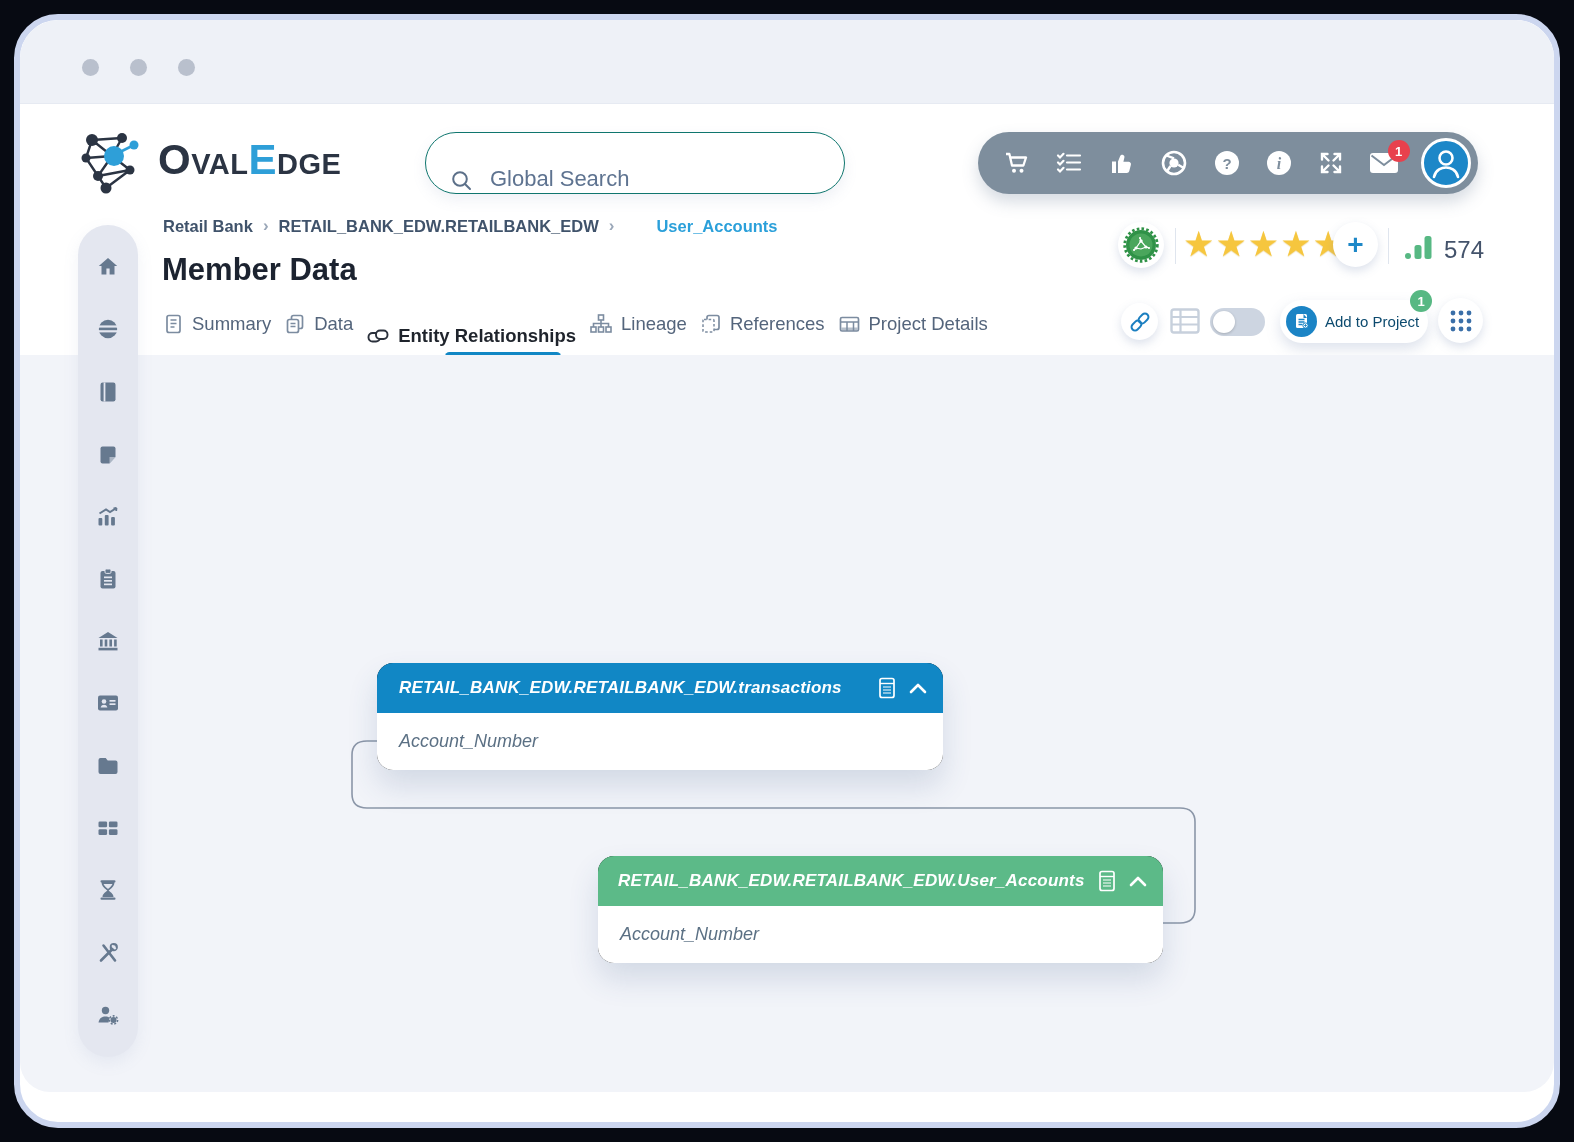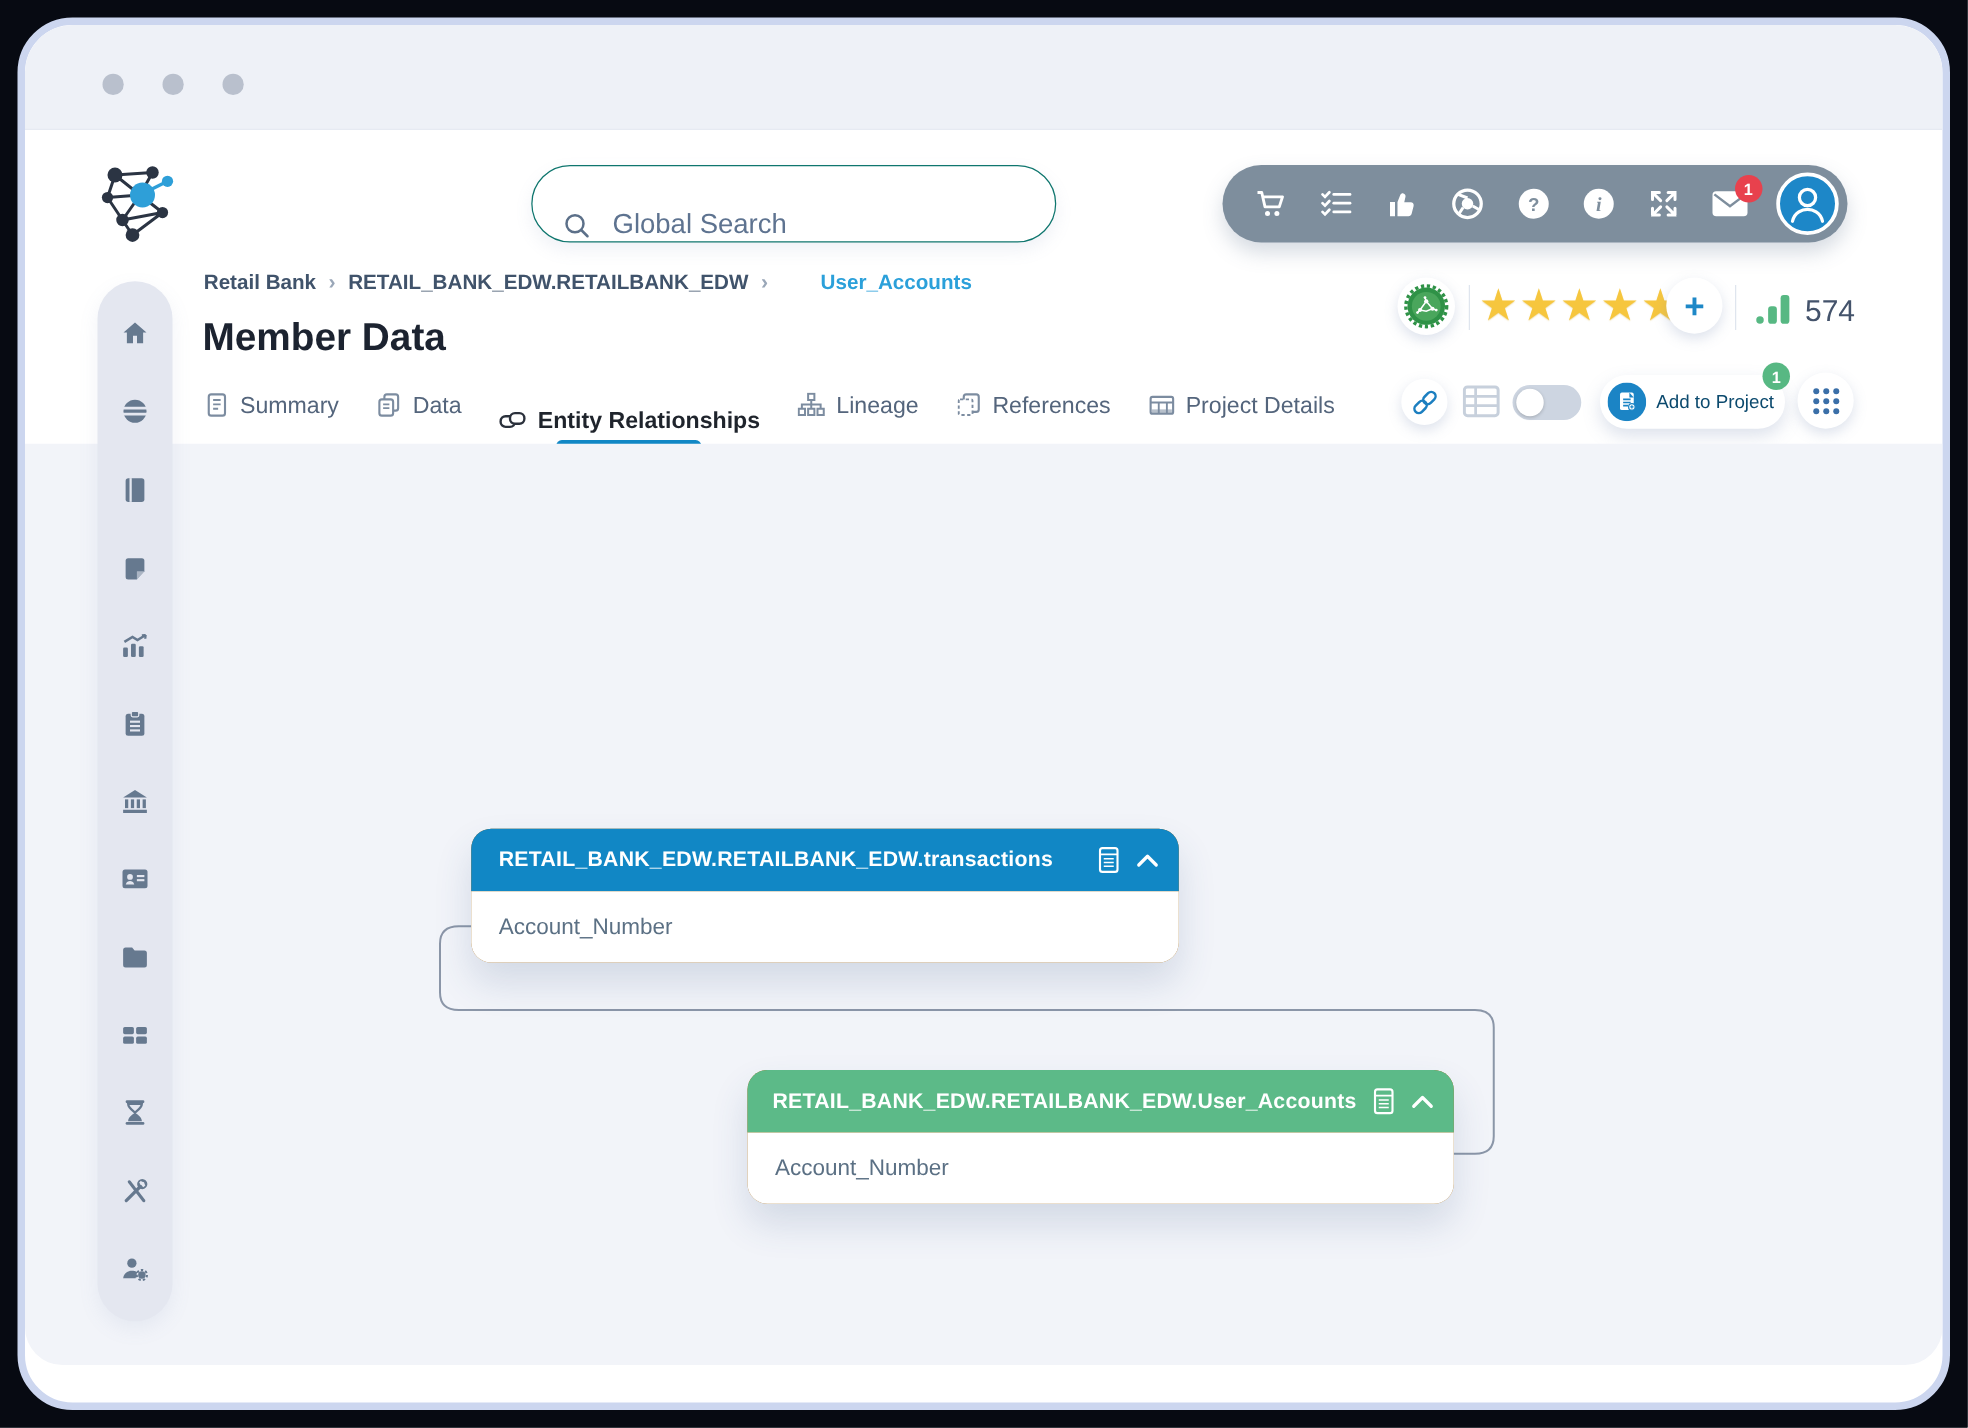--- a/index.html
+++ b/index.html
@@ -125,6 +125,7 @@
        <circle cx="56" cy="19" r="4.5" fill="#2e9fd8"></circle>
      </svg>
    </div>
+   <div class="wordmark"><span>Oval</span><span class="accent">E</span><span>dge</span></div>
 
    <div class="search">
      <svg width="24" height="24" viewBox="0 0 24 24">

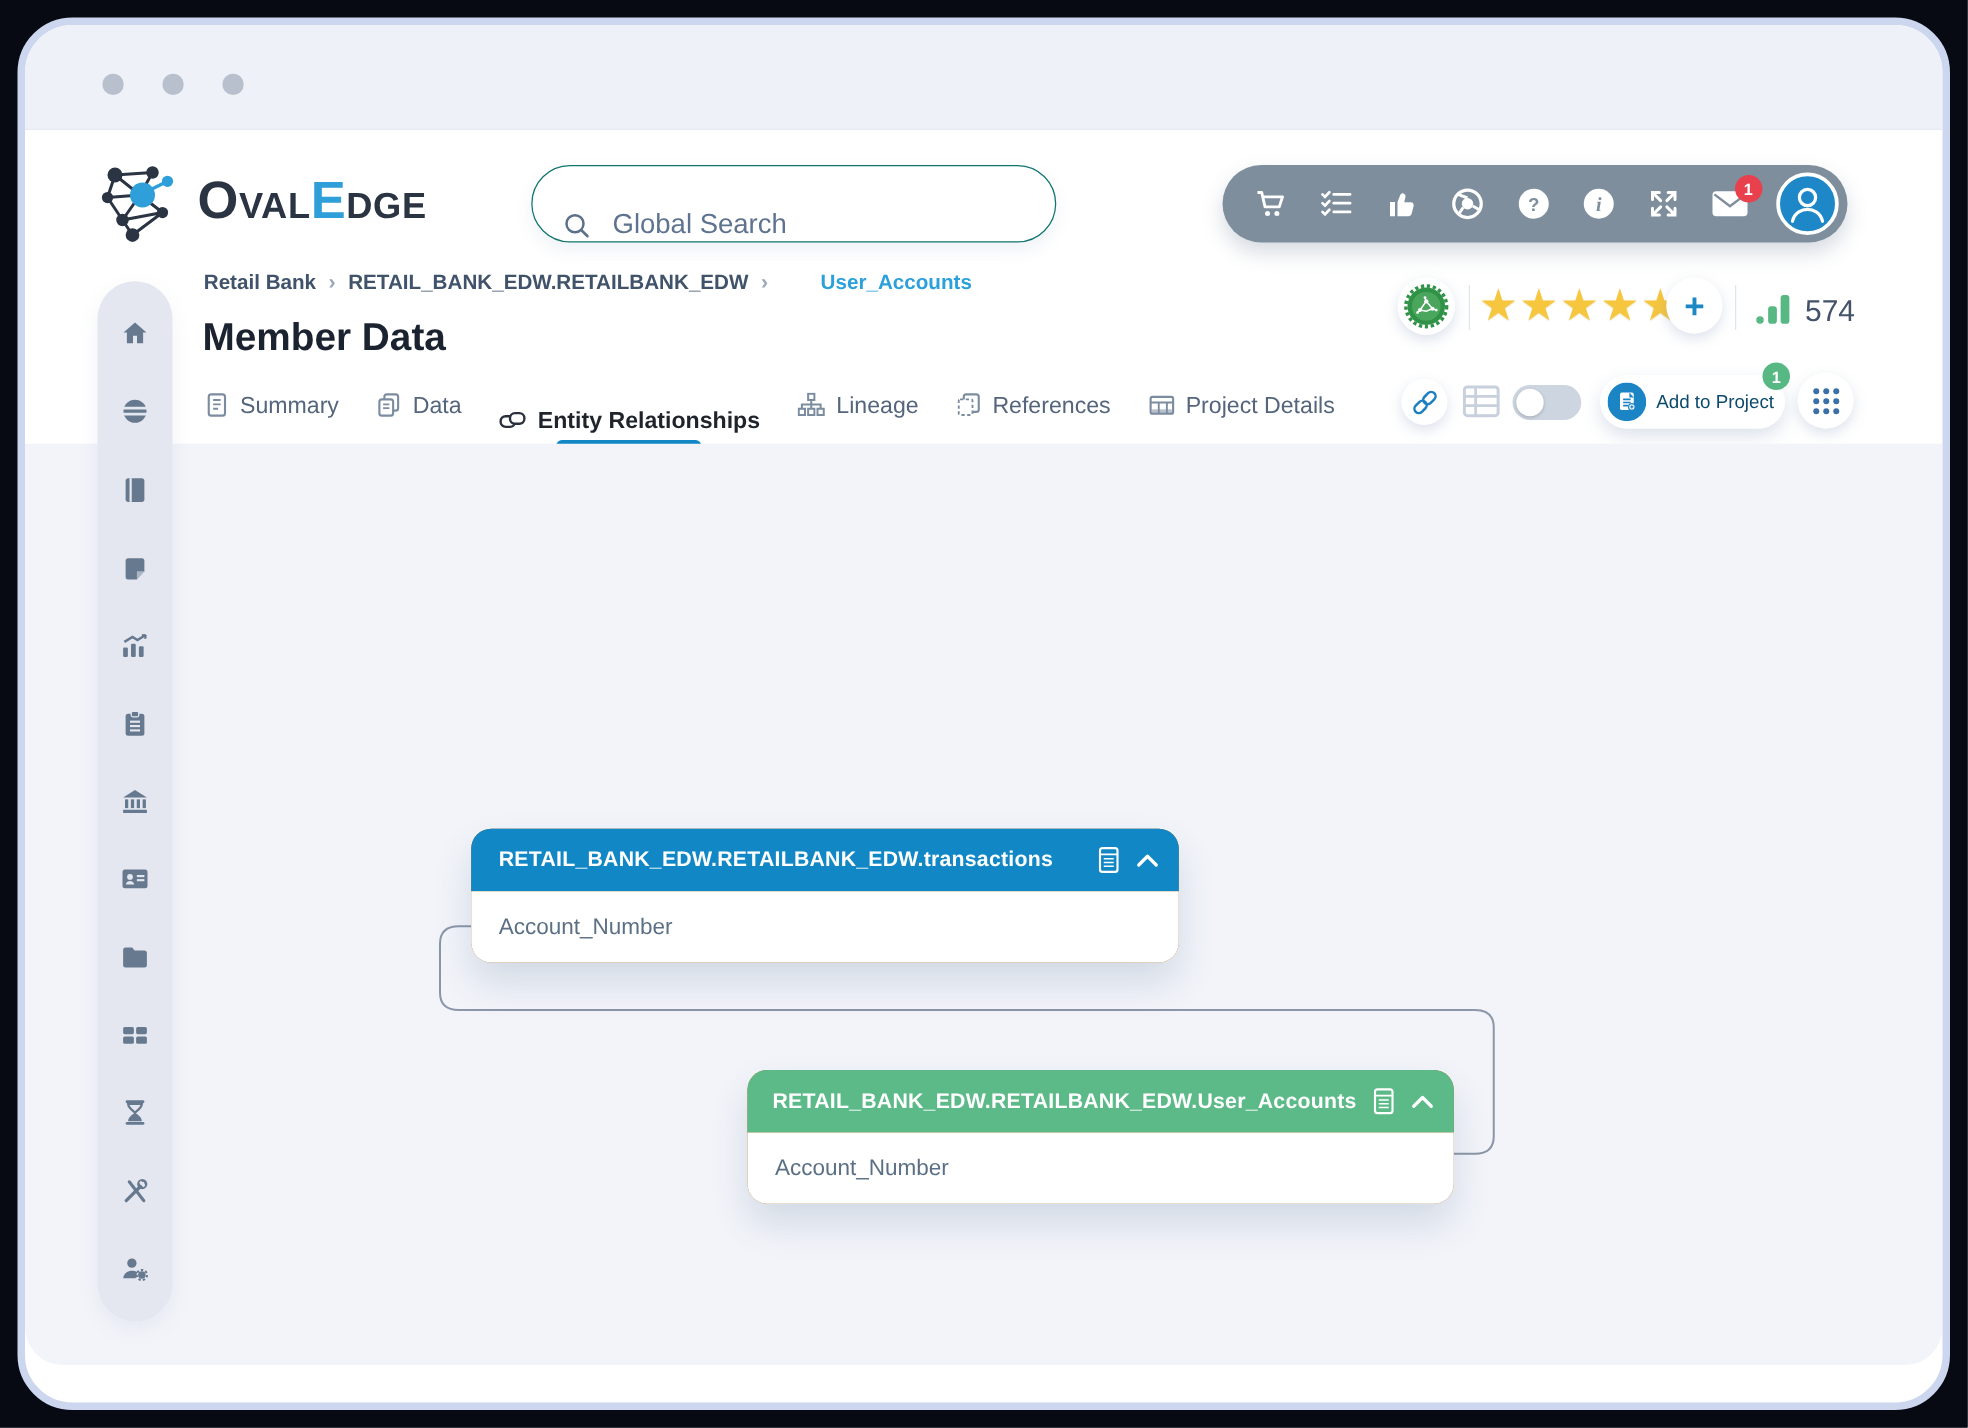--- a/index.html
+++ b/index.html
@@ -41,7 +41,7 @@
   .breadcrumb .active{color:#2ba0da;margin-left:32px;}
   .pagetitle{position:absolute;left:142px;top:232px;font-size:31px;font-weight:700;color:#1c2330;}
 
-  .tabs{position:absolute;left:143px;top:286px;display:flex;gap:30px;align-items:center;height:36px;}
+  .tabs{position:absolute;left:143px;top:286px;display:flex;gap:14px;align-items:center;height:36px;}
   .tab{display:flex;align-items:center;gap:9px;font-size:18.5px;color:#54657c;cursor:pointer;white-space:nowrap;}
   .tab.active{color:#1f242c;font-weight:600;margin-top:24px;}
   .tab-underline{position:absolute;left:425px;top:332px;width:116px;height:9px;border-radius:5px;background:#1187c5;}

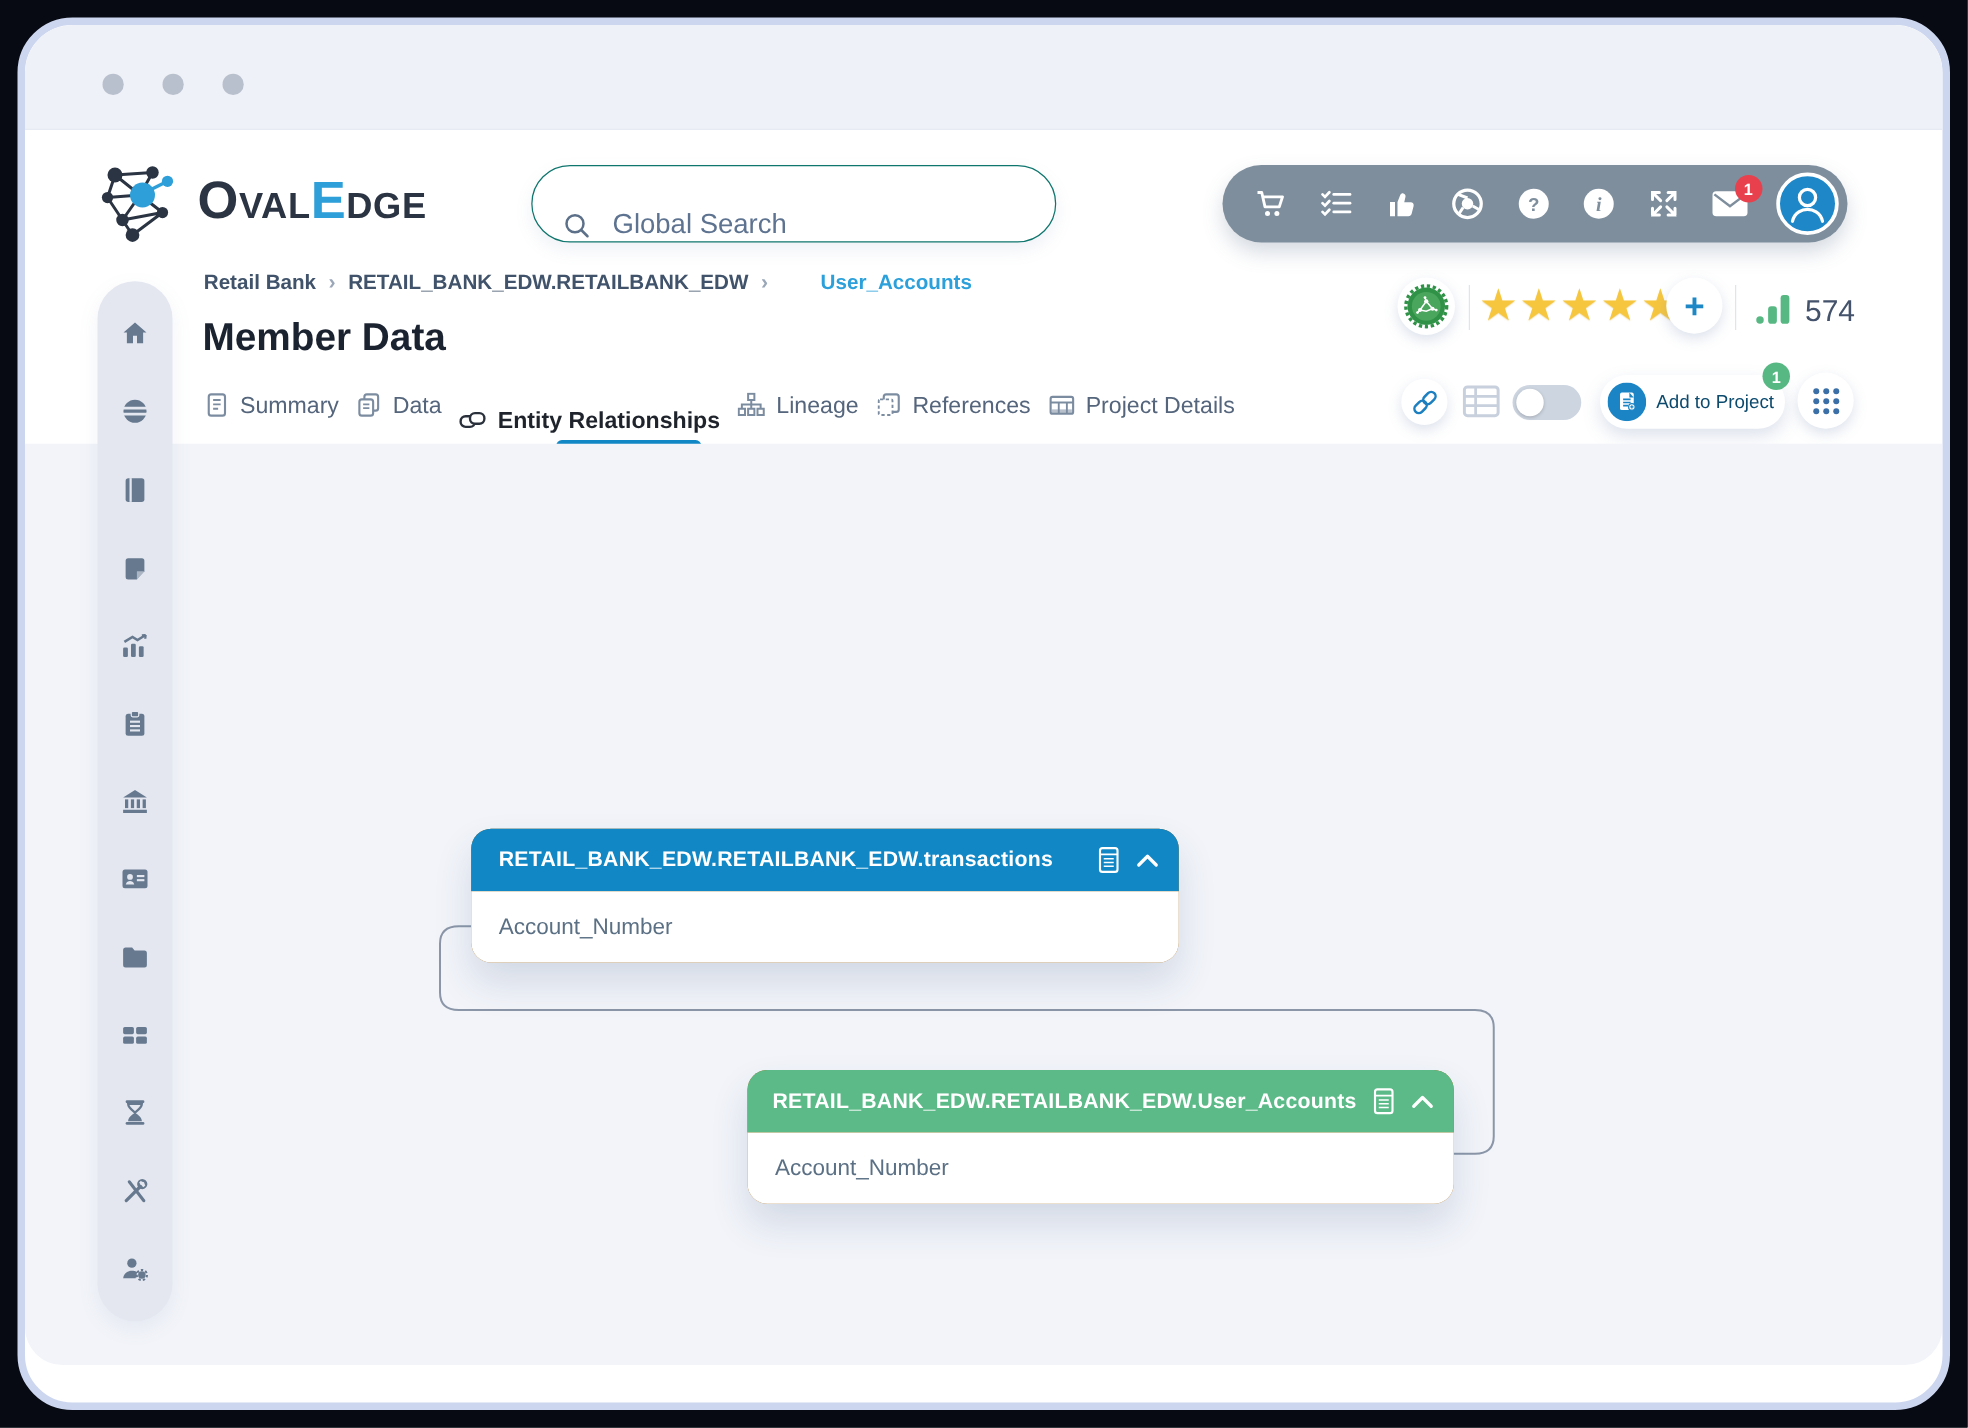--- a/index.html
+++ b/index.html
@@ -83,8 +83,8 @@
 
   .connector{position:absolute;inset:0;pointer-events:none;}
 
-  .card{position:absolute;width:566px;border-radius:16px;background:#a16207;
-    box-shadow:0 16px 30px rgba(50,80,130,.16);}
+  .card{position:absolute;width:566px;border-radius:16px;background:#000000;
+    box-shadow:0 16px 30px rgba(50,80,130,.16);font-style:italic;}
   .card-header{height:50px;border-radius:16px 16px 0 0;display:flex;align-items:center;
     padding:0 16px 0 22px;box-sizing:border-box;cursor:pointer;}
   .card-header .ctitle{flex:1;color:#fff;font-size:17px;font-weight:600;letter-spacing:.2px;white-space:nowrap;}

